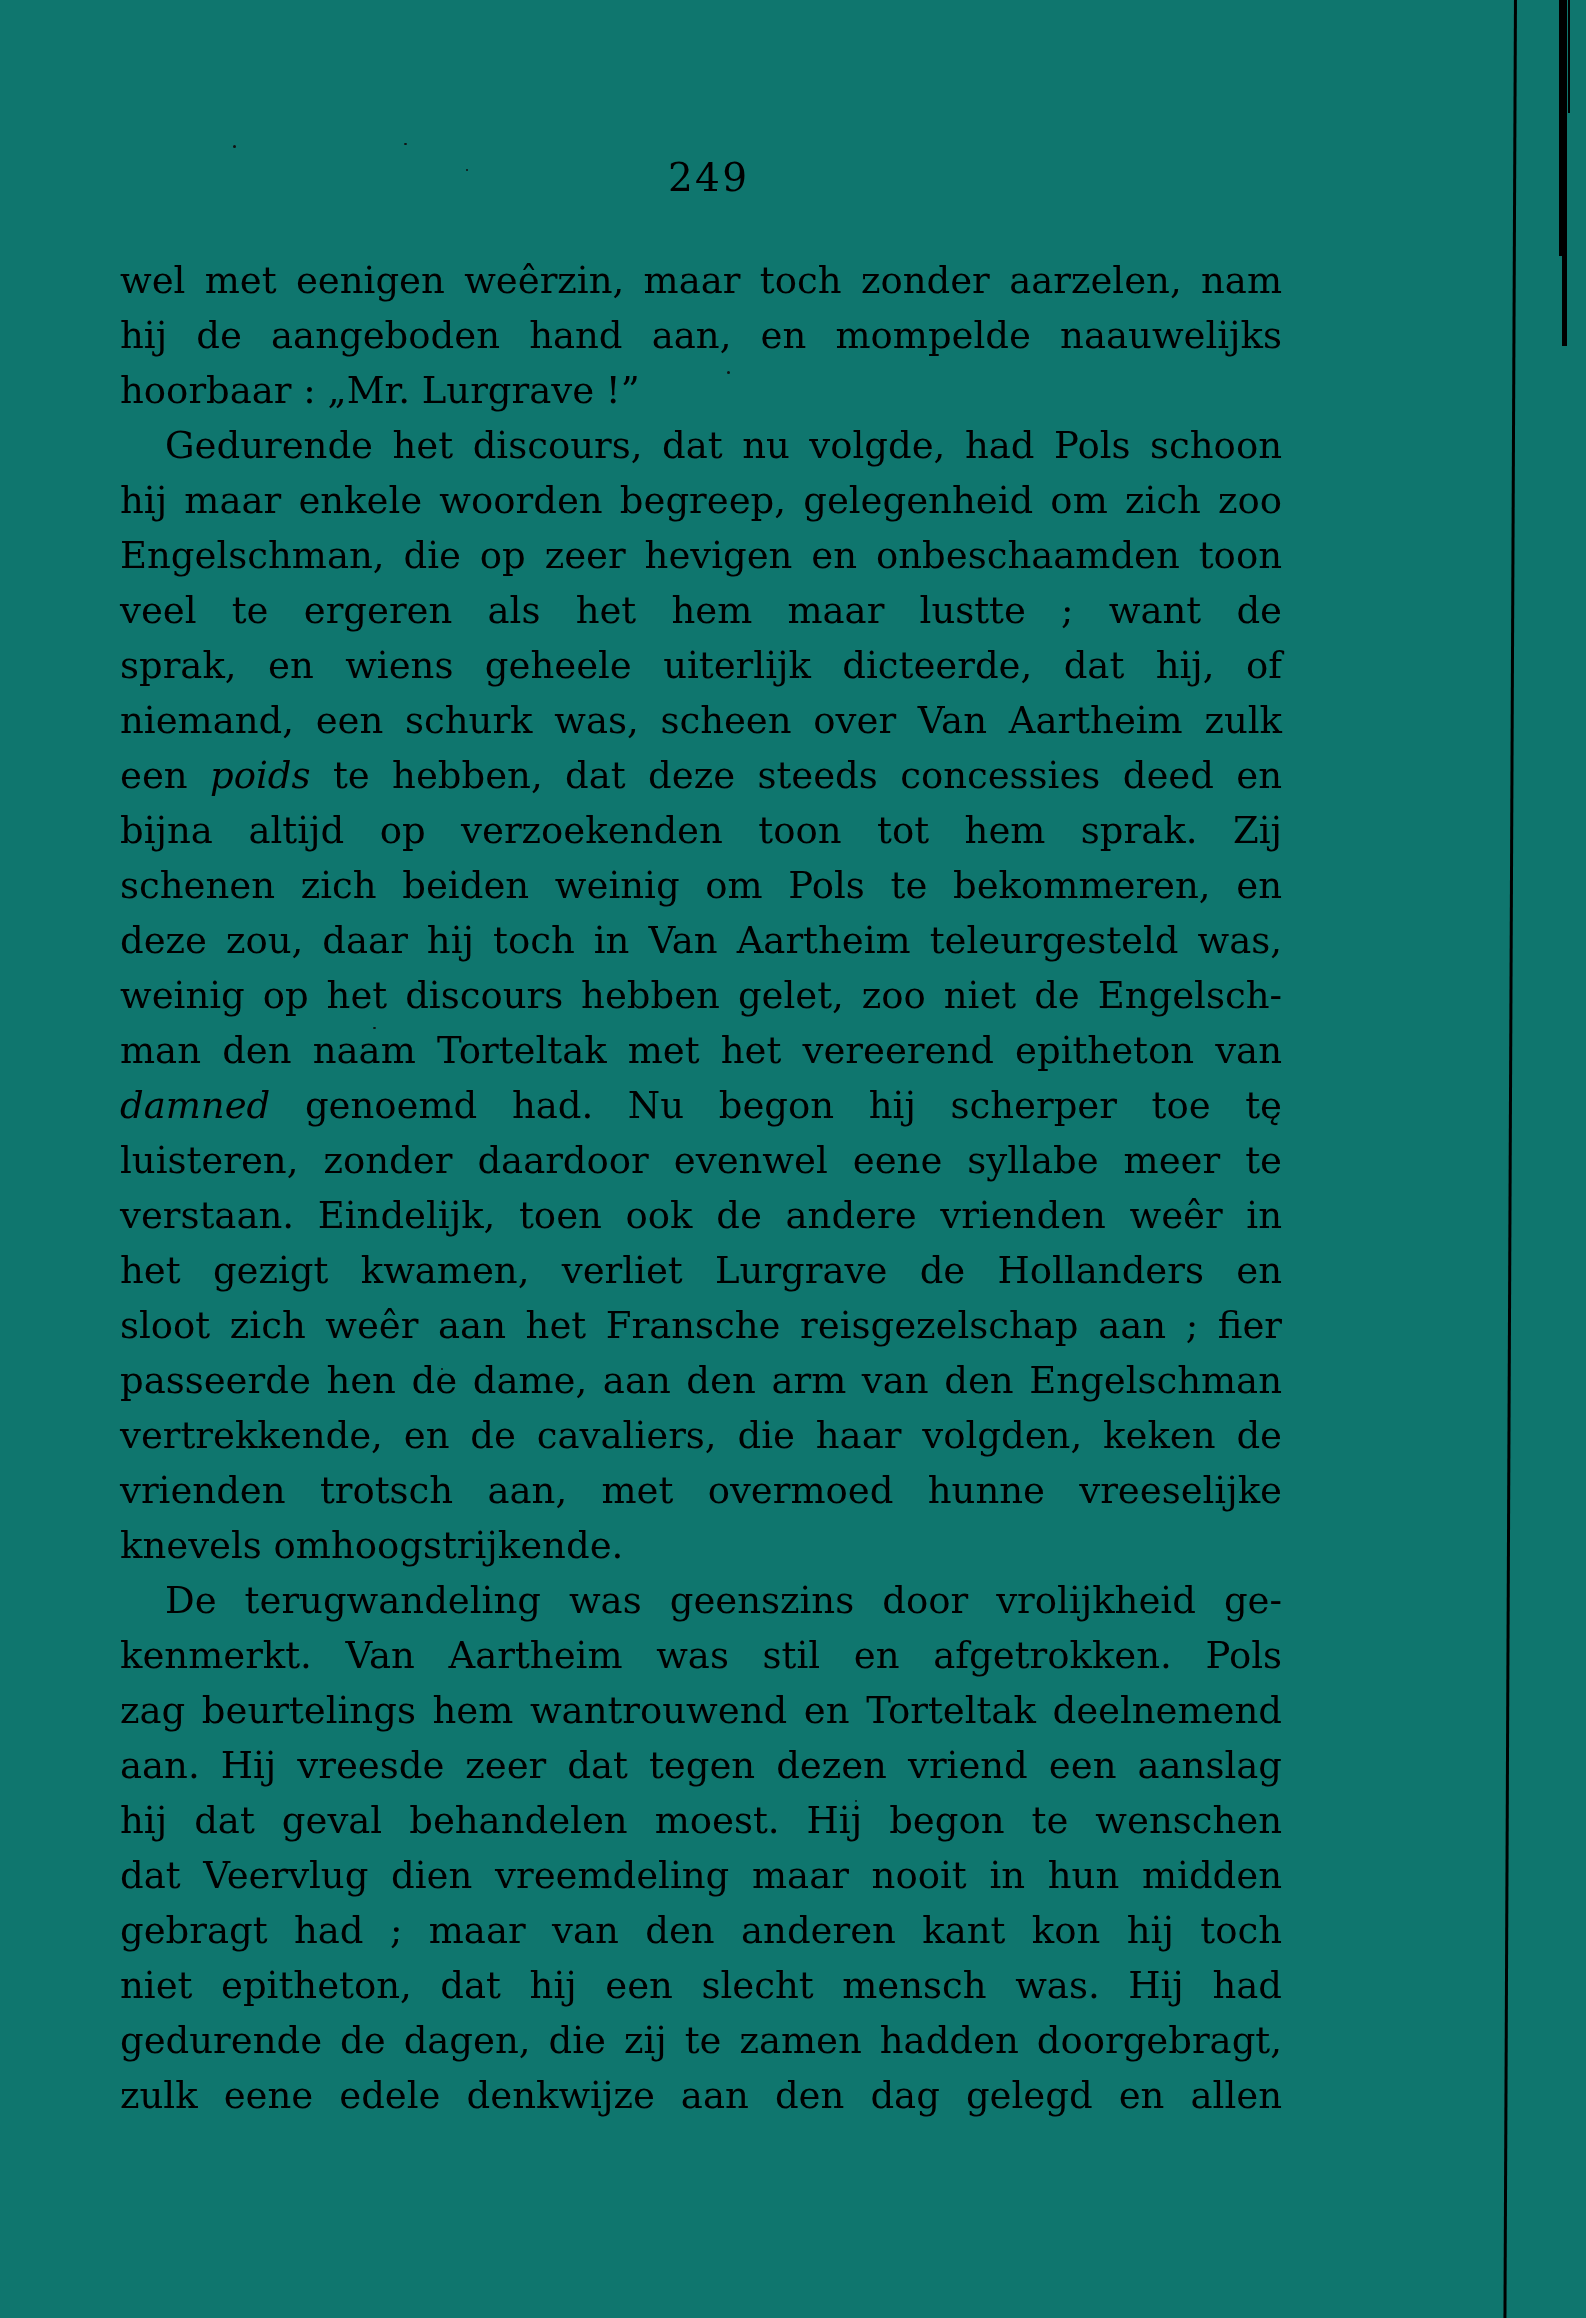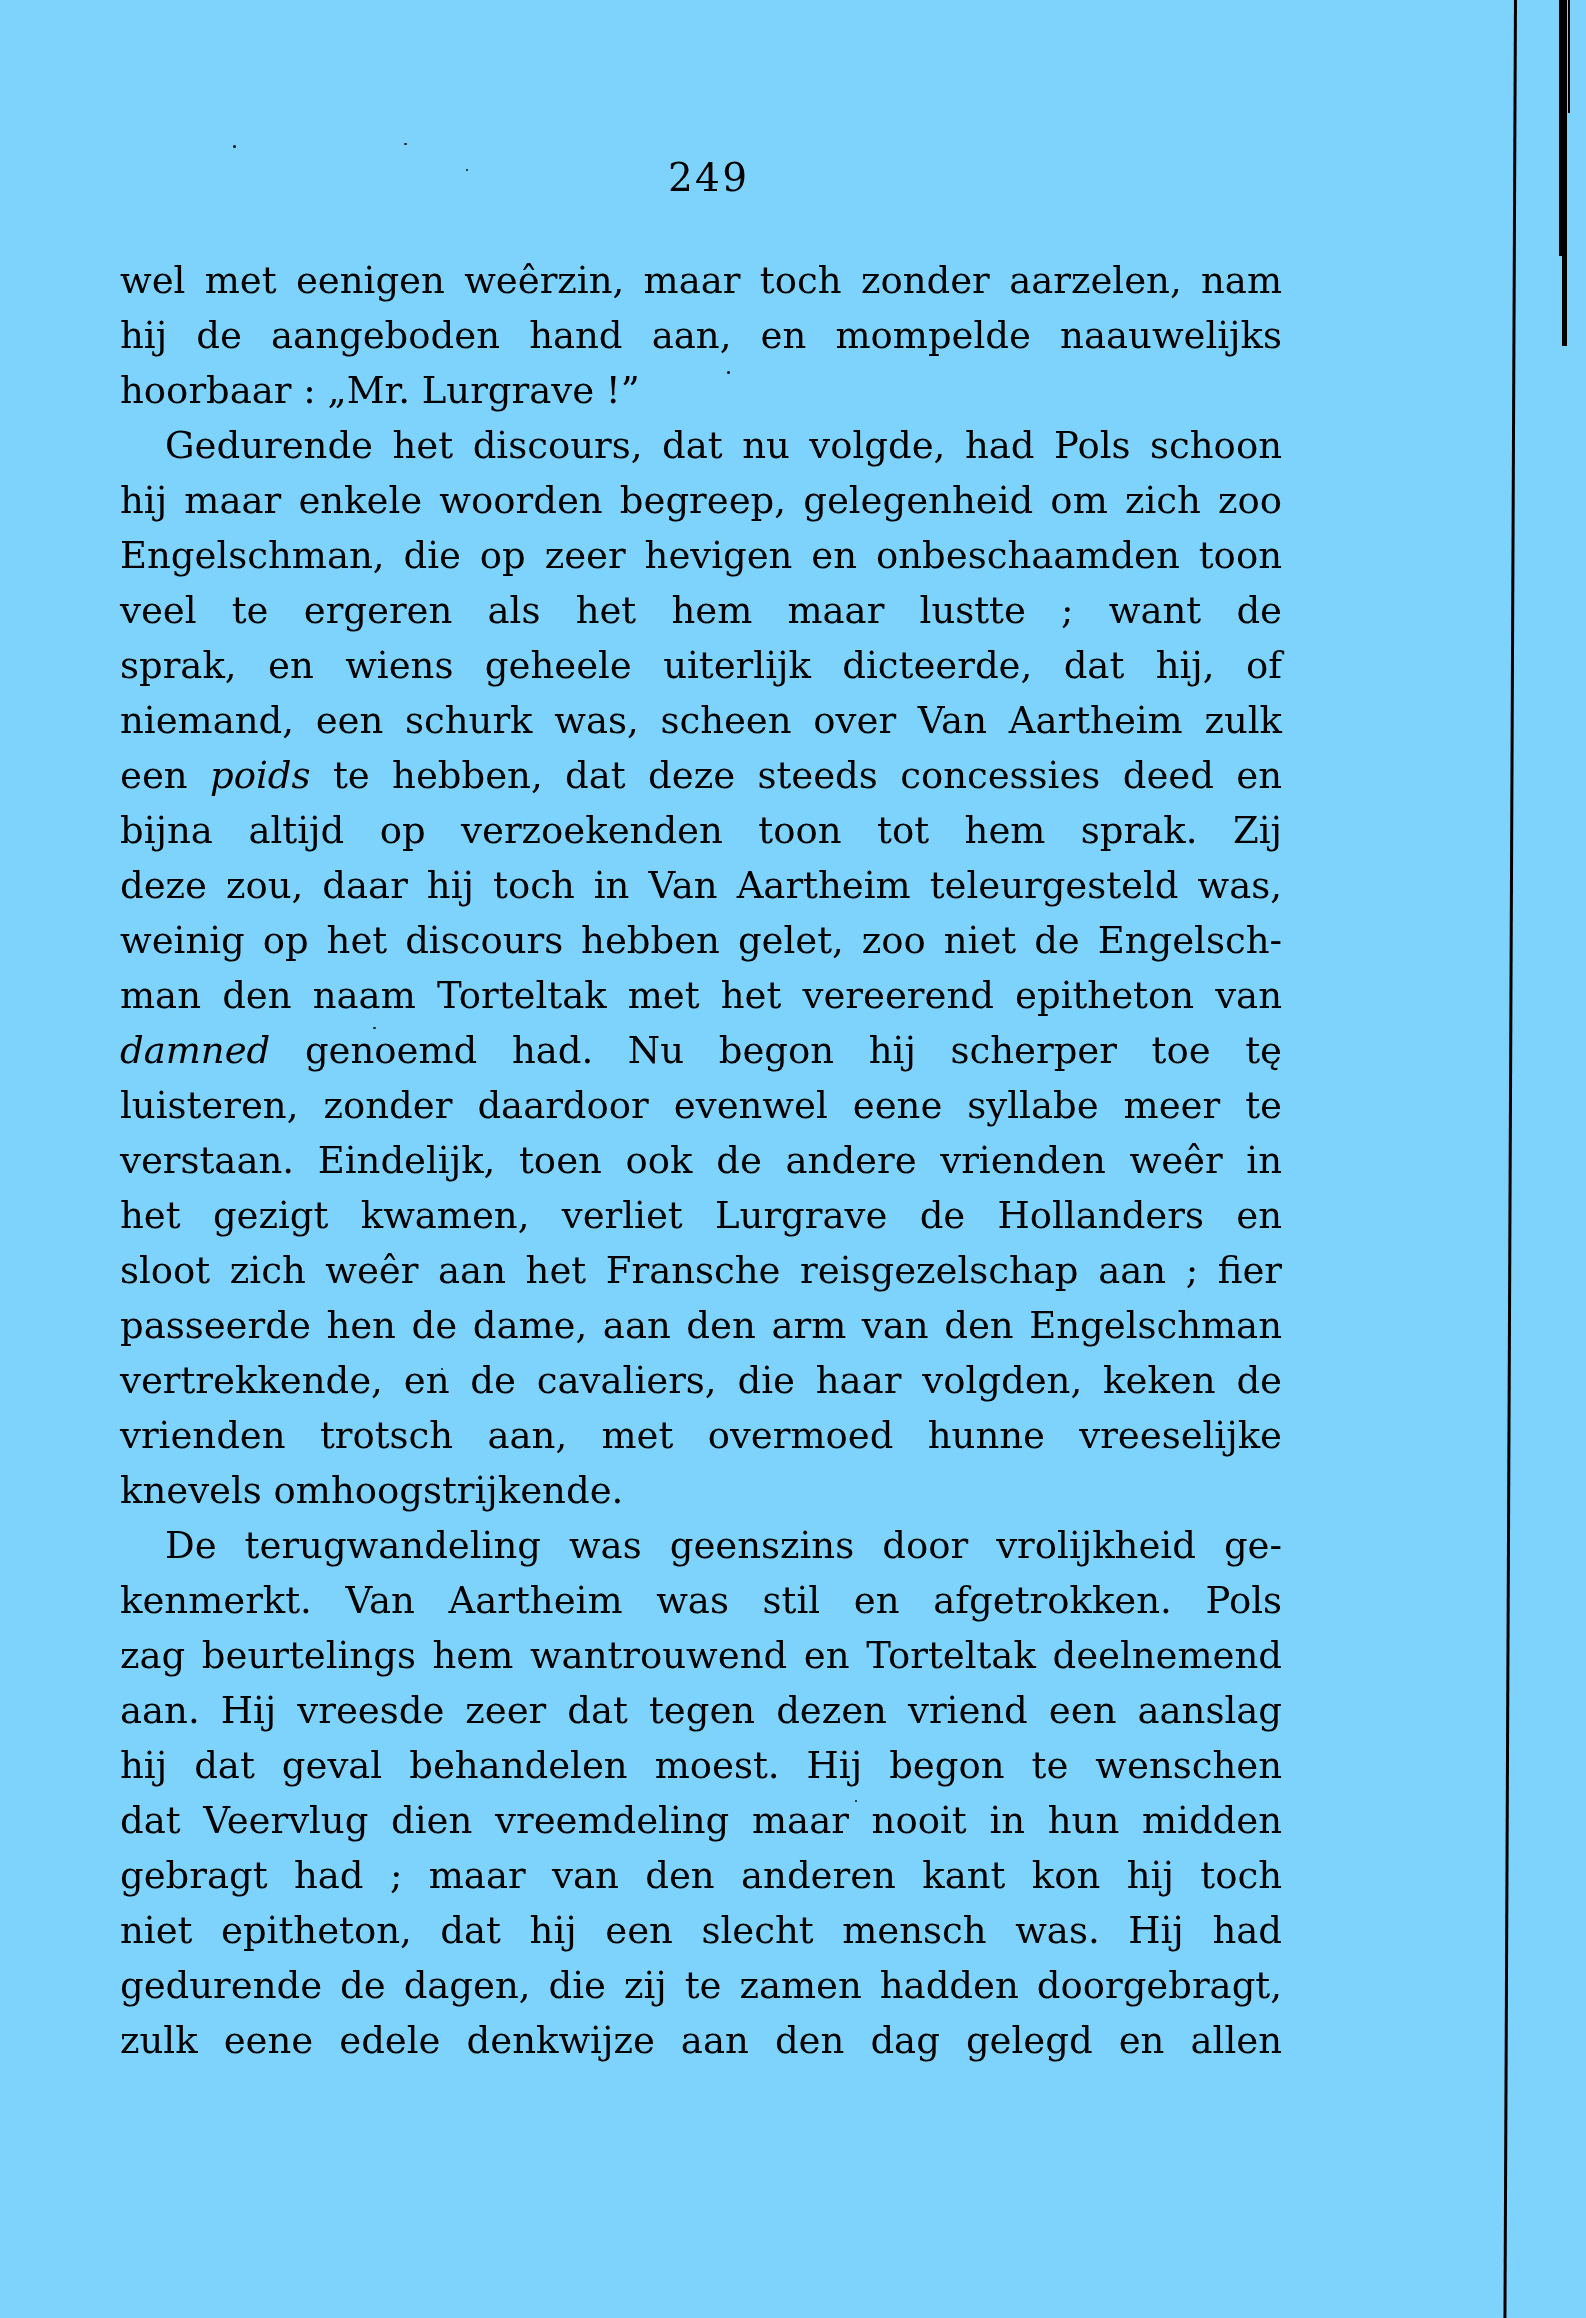--- a/index.html
+++ b/index.html
@@ -6,7 +6,7 @@
   .page{
     position:relative;
     width:1587px;height:2319px;
-    background:#7dd3fc;
+    background:#0f766e;
     overflow:hidden;
     font-family:"DejaVu Serif","Liberation Serif",serif;
     color:#000;

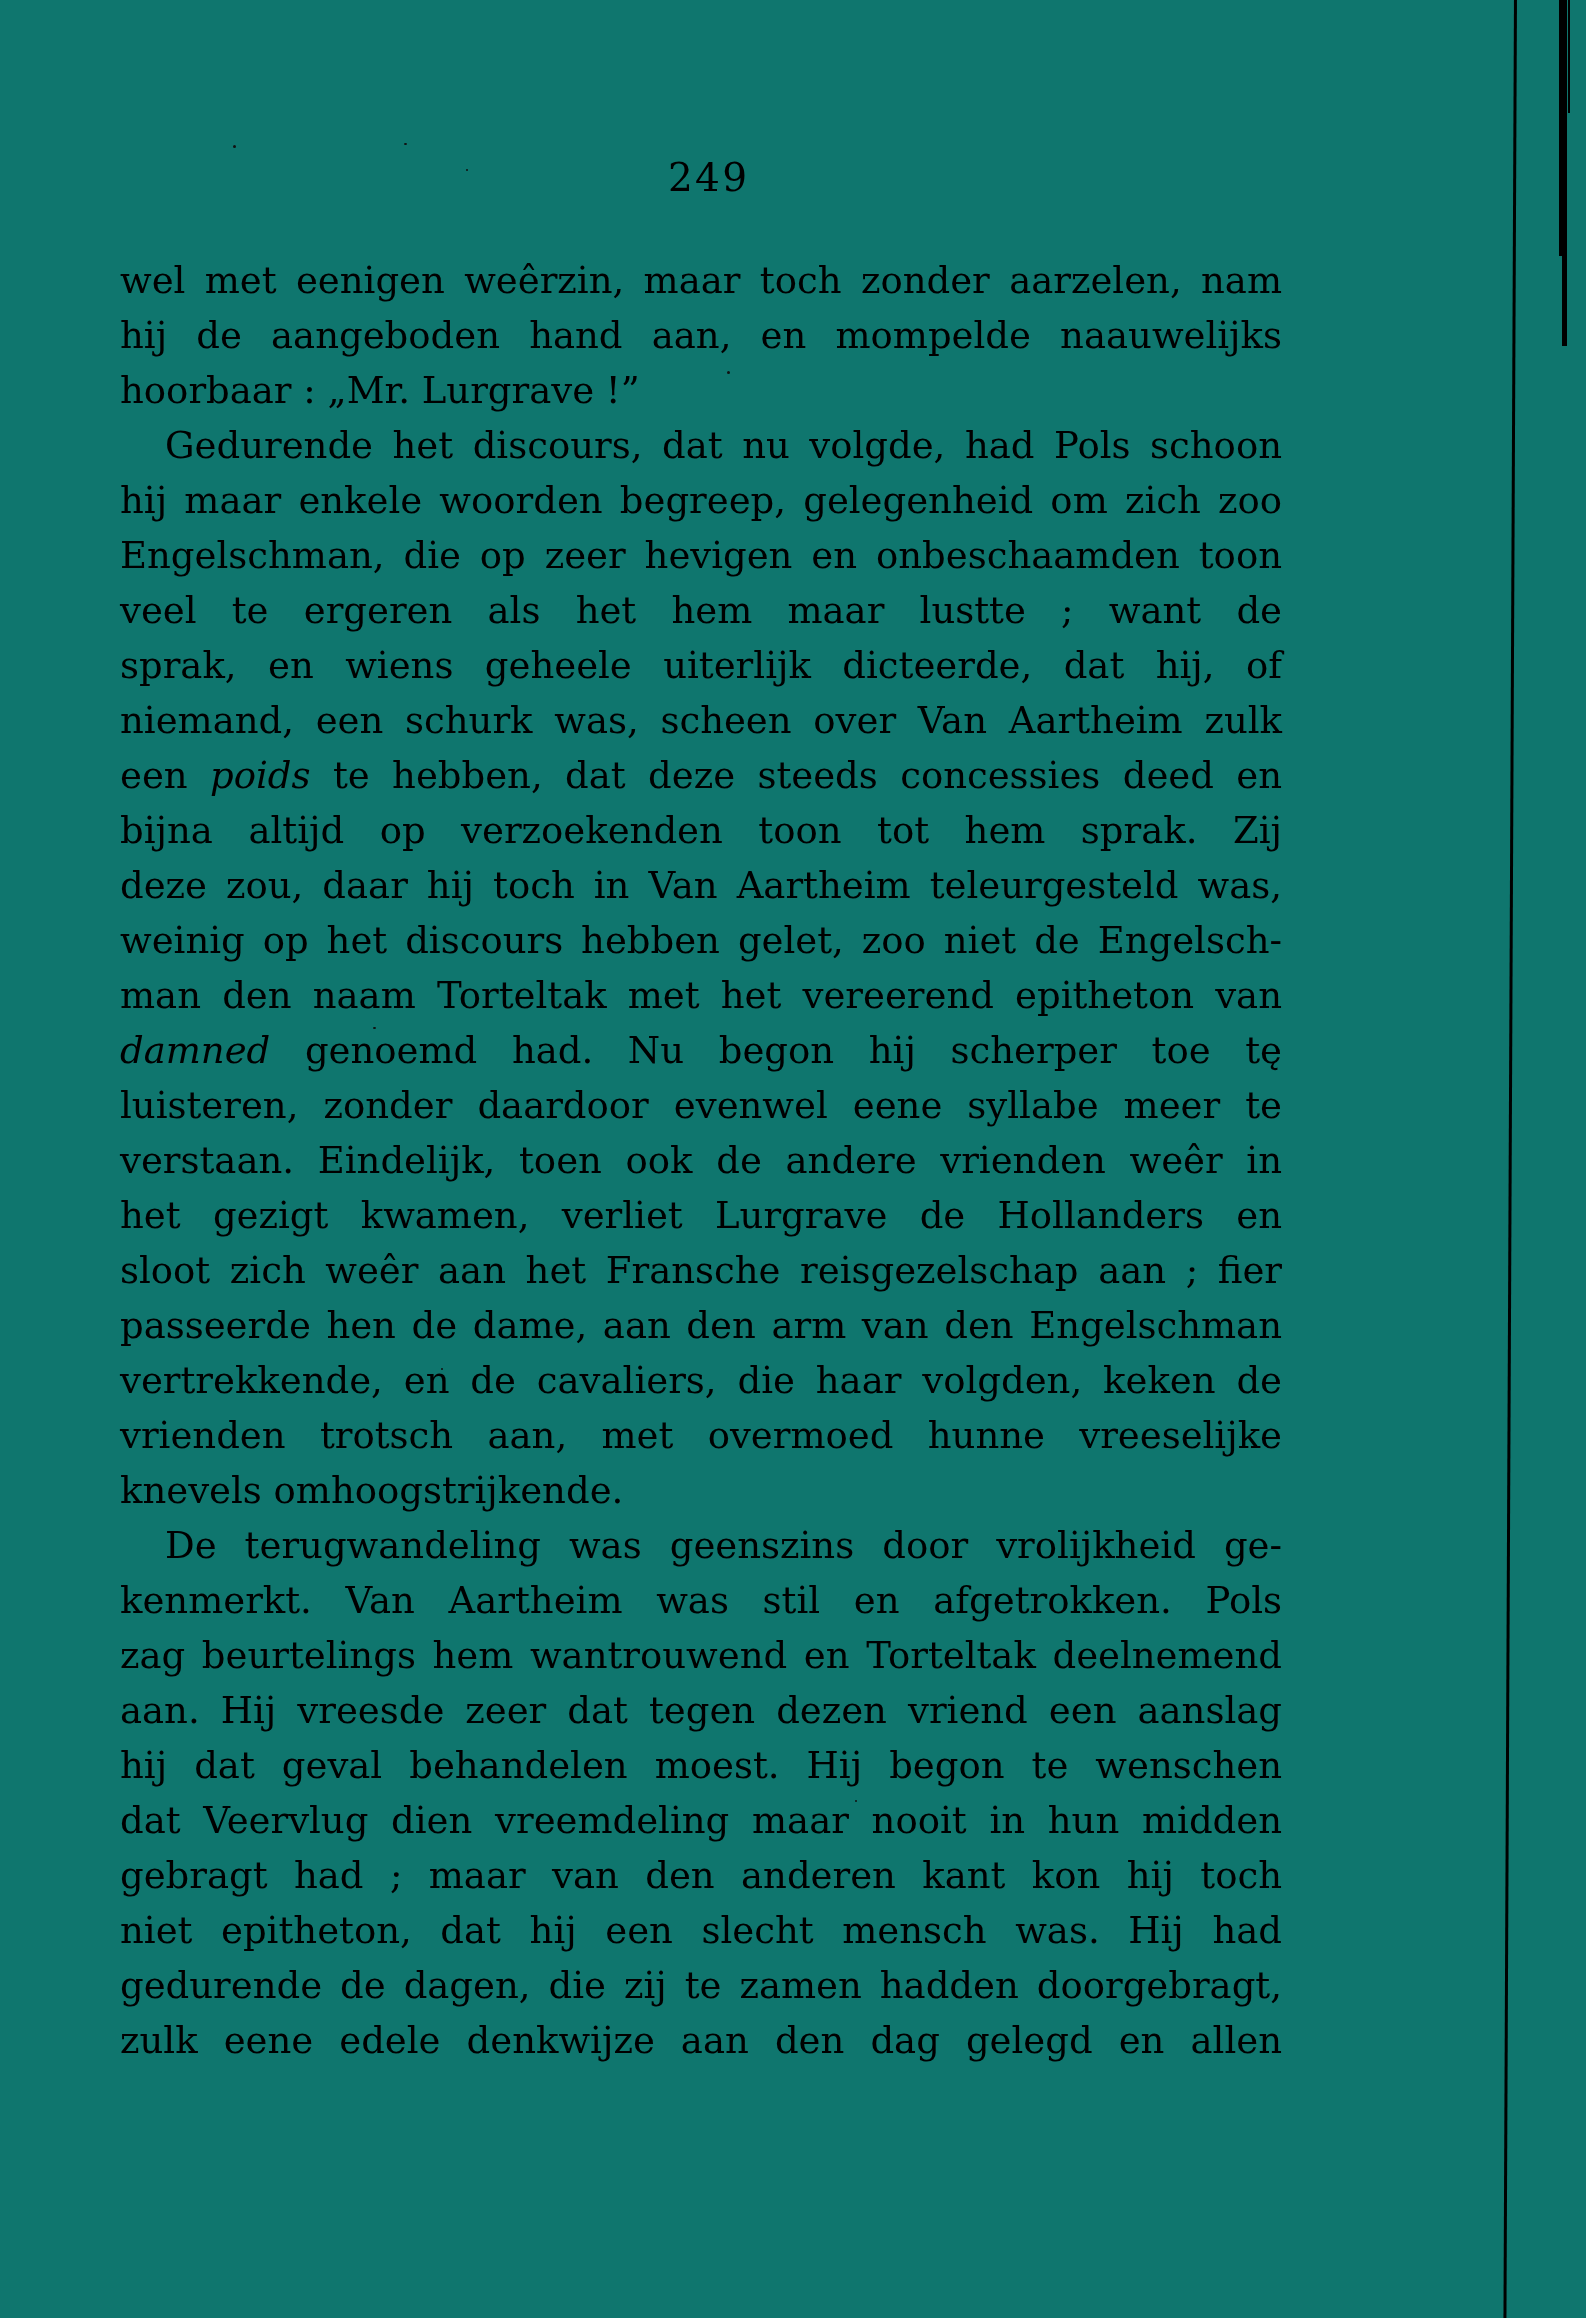--- a/index.html
+++ b/index.html
@@ -64,6 +64,7 @@
       <div class="line j"><span>niemand, een schurk was, scheen over Van Aartheim zulk</span></div>
       <div class="line j"><span>een </span><i>poids</i><span> te hebben, dat deze steeds concessies deed en</span></div>
       <div class="line j"><span>bijna altijd op verzoekenden toon tot hem sprak. Zij</span></div>
+      <div class="line j"><span>schenen zich beiden weinig om Pols te bekommeren, en</span></div>
       <div class="line j"><span>deze zou, daar hij toch in Van Aartheim teleurgesteld was,</span></div>
       <div class="line j"><span>weinig op het discours hebben gelet, zoo niet de Engelsch-</span></div>
       <div class="line j"><span>man den naam Torteltak met het vereerend epitheton van</span></div>

